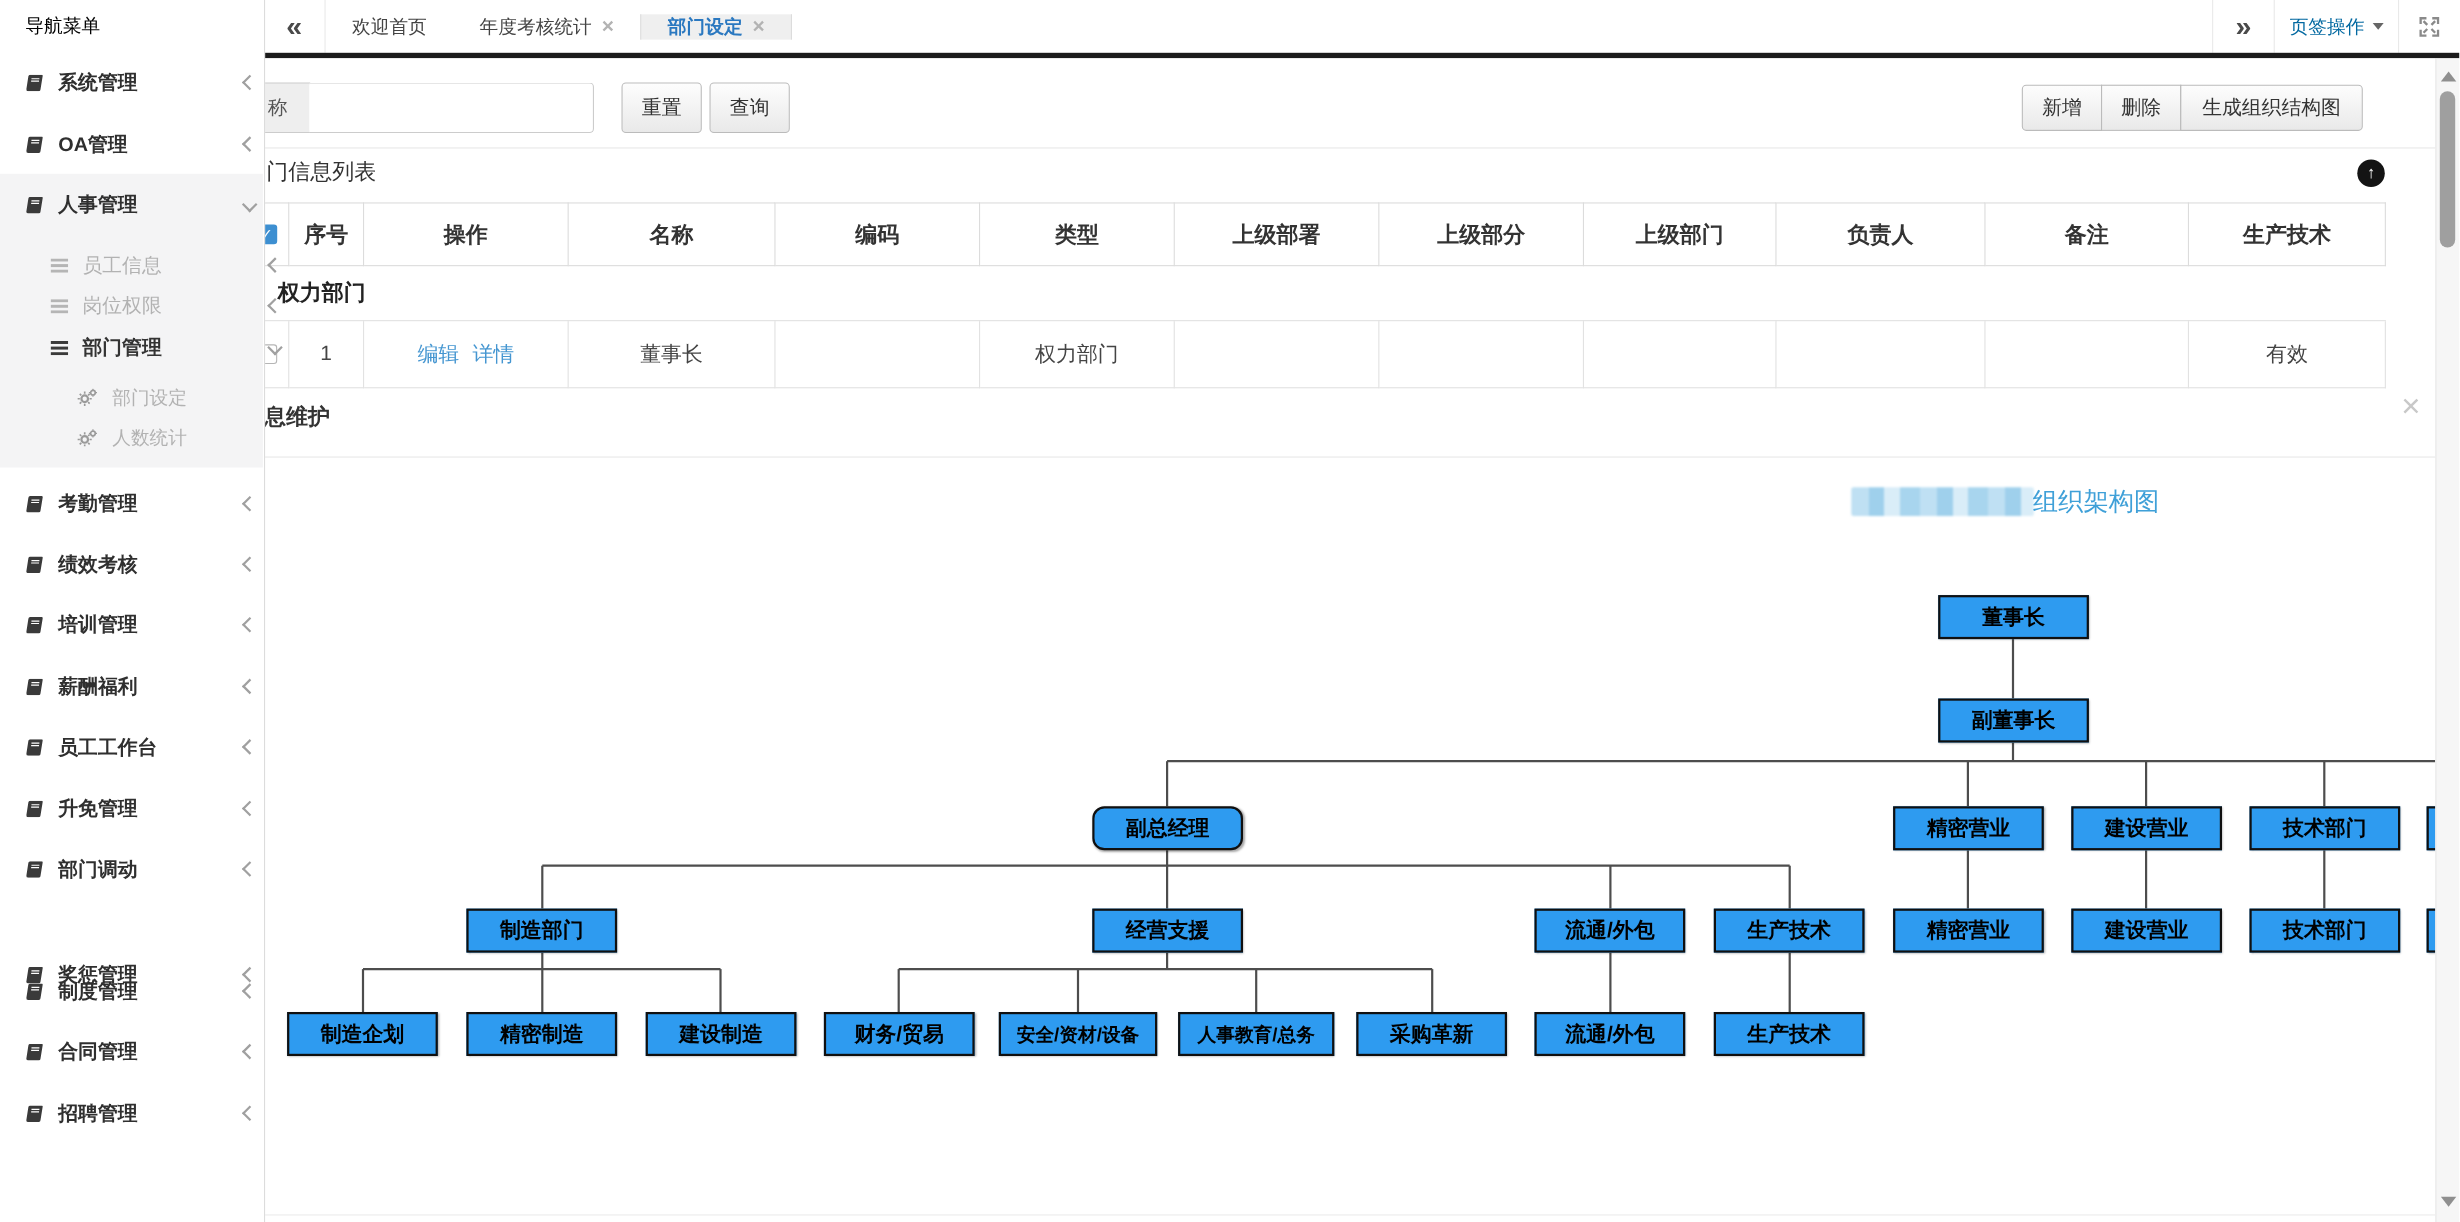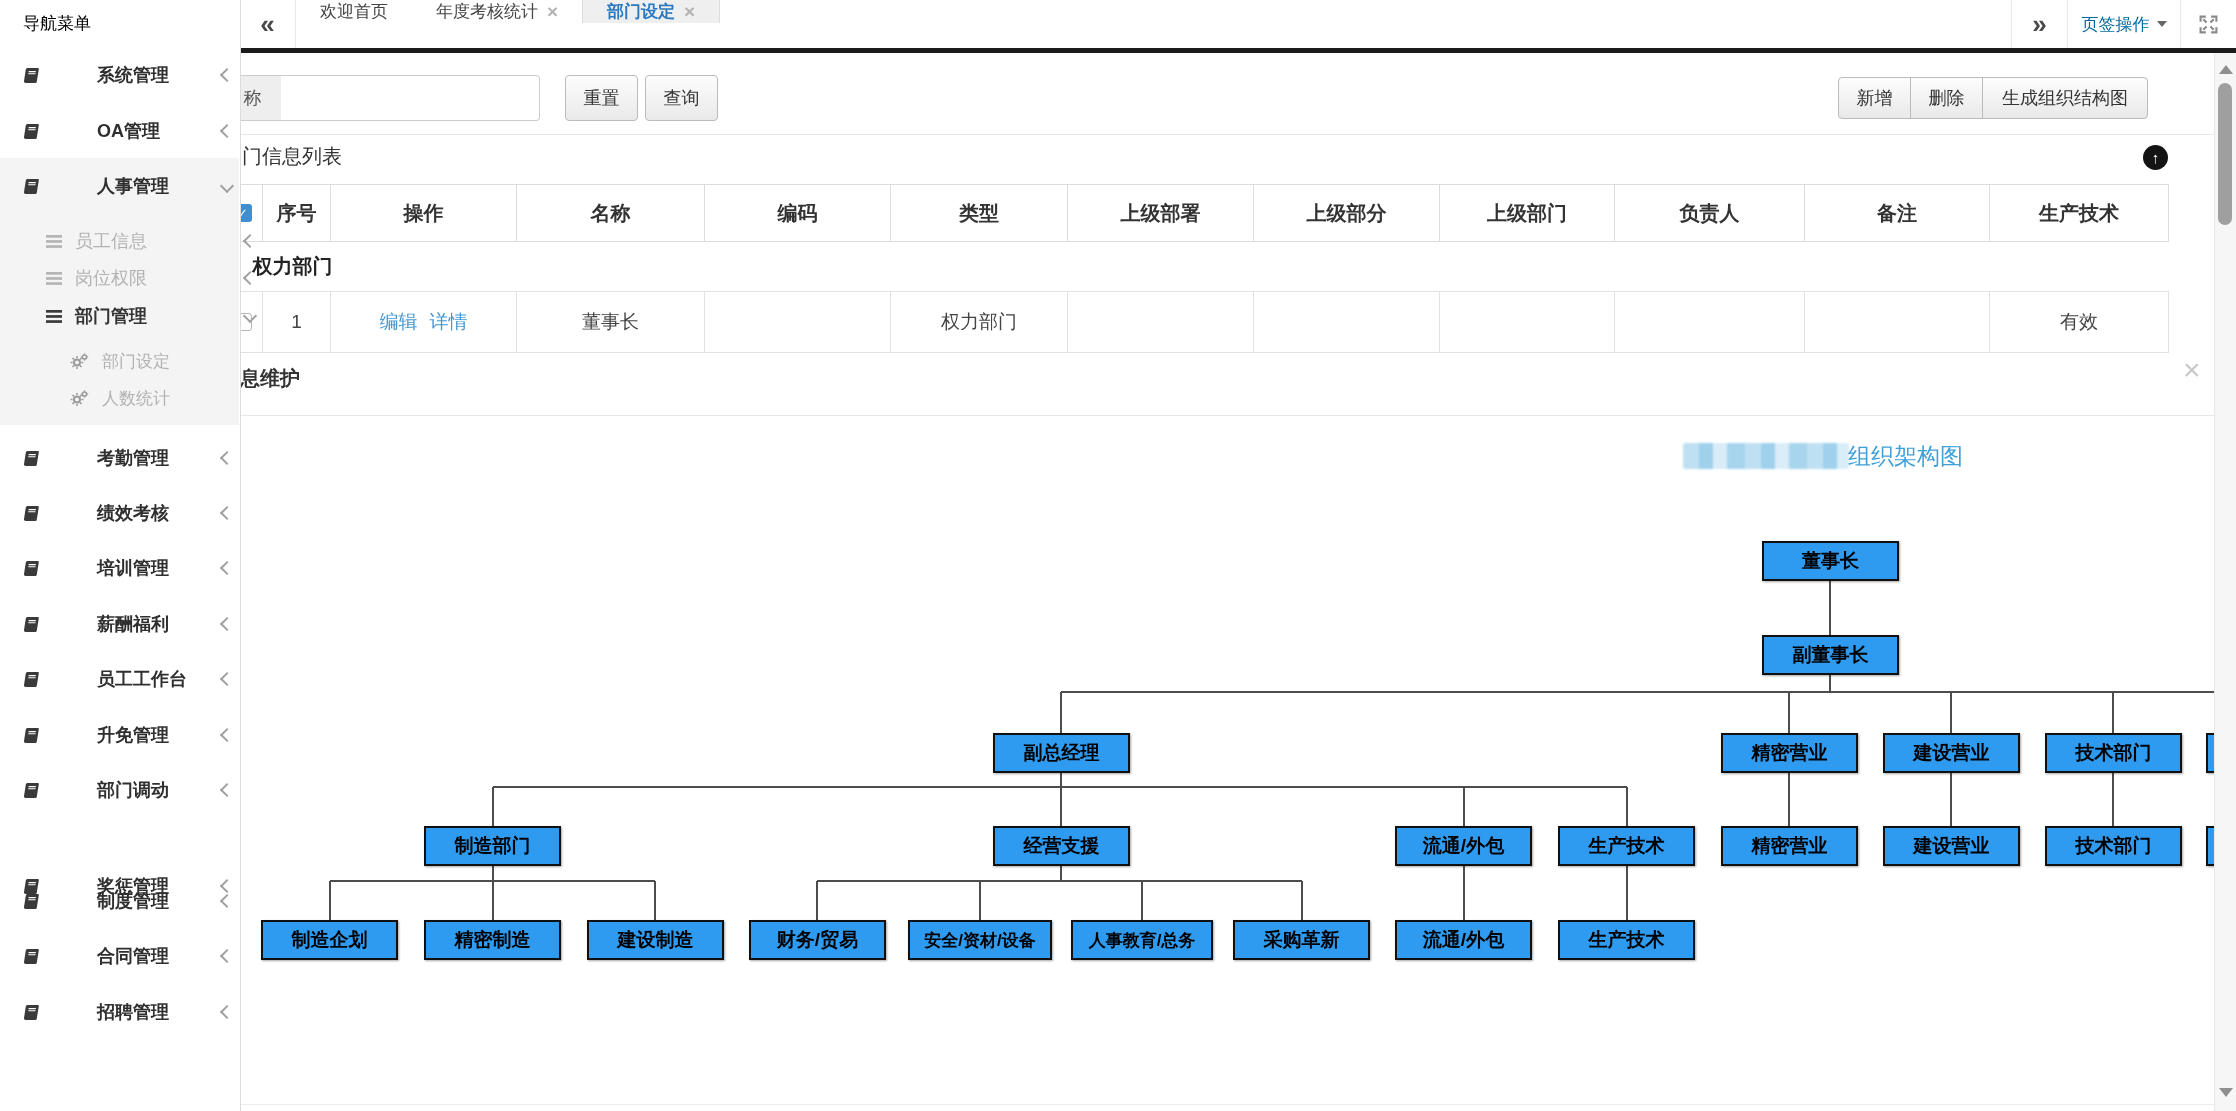--- a/index.html
+++ b/index.html
@@ -25,7 +25,7 @@
   #main{position:absolute;left:240px;top:0;right:0;bottom:0;background:#fff;}
   #tabbar{position:absolute;left:0;top:0;right:0;height:48px;background:#fff;display:flex;align-items:stretch;}
   .tab-scroll{width:55px;display:flex;align-items:center;justify-content:center;color:#4a4a4a;font-size:26px;font-weight:bold;border-right:1px solid #e9e9e9;cursor:pointer;}
-  #tabs{display:flex;align-items:flex-start;}
+  #tabs{display:flex;align-items:center;}
   .tab{display:flex;align-items:center;padding:0 24px;font-size:17px;color:#444;cursor:pointer;}
   .tab .x{margin-left:9px;color:#b3b3b3;font-size:19px;font-weight:bold;line-height:1;}
   .tab.active{background:#efefef;border-left:1px solid #dcdcdc;border-right:1px solid #dcdcdc;}

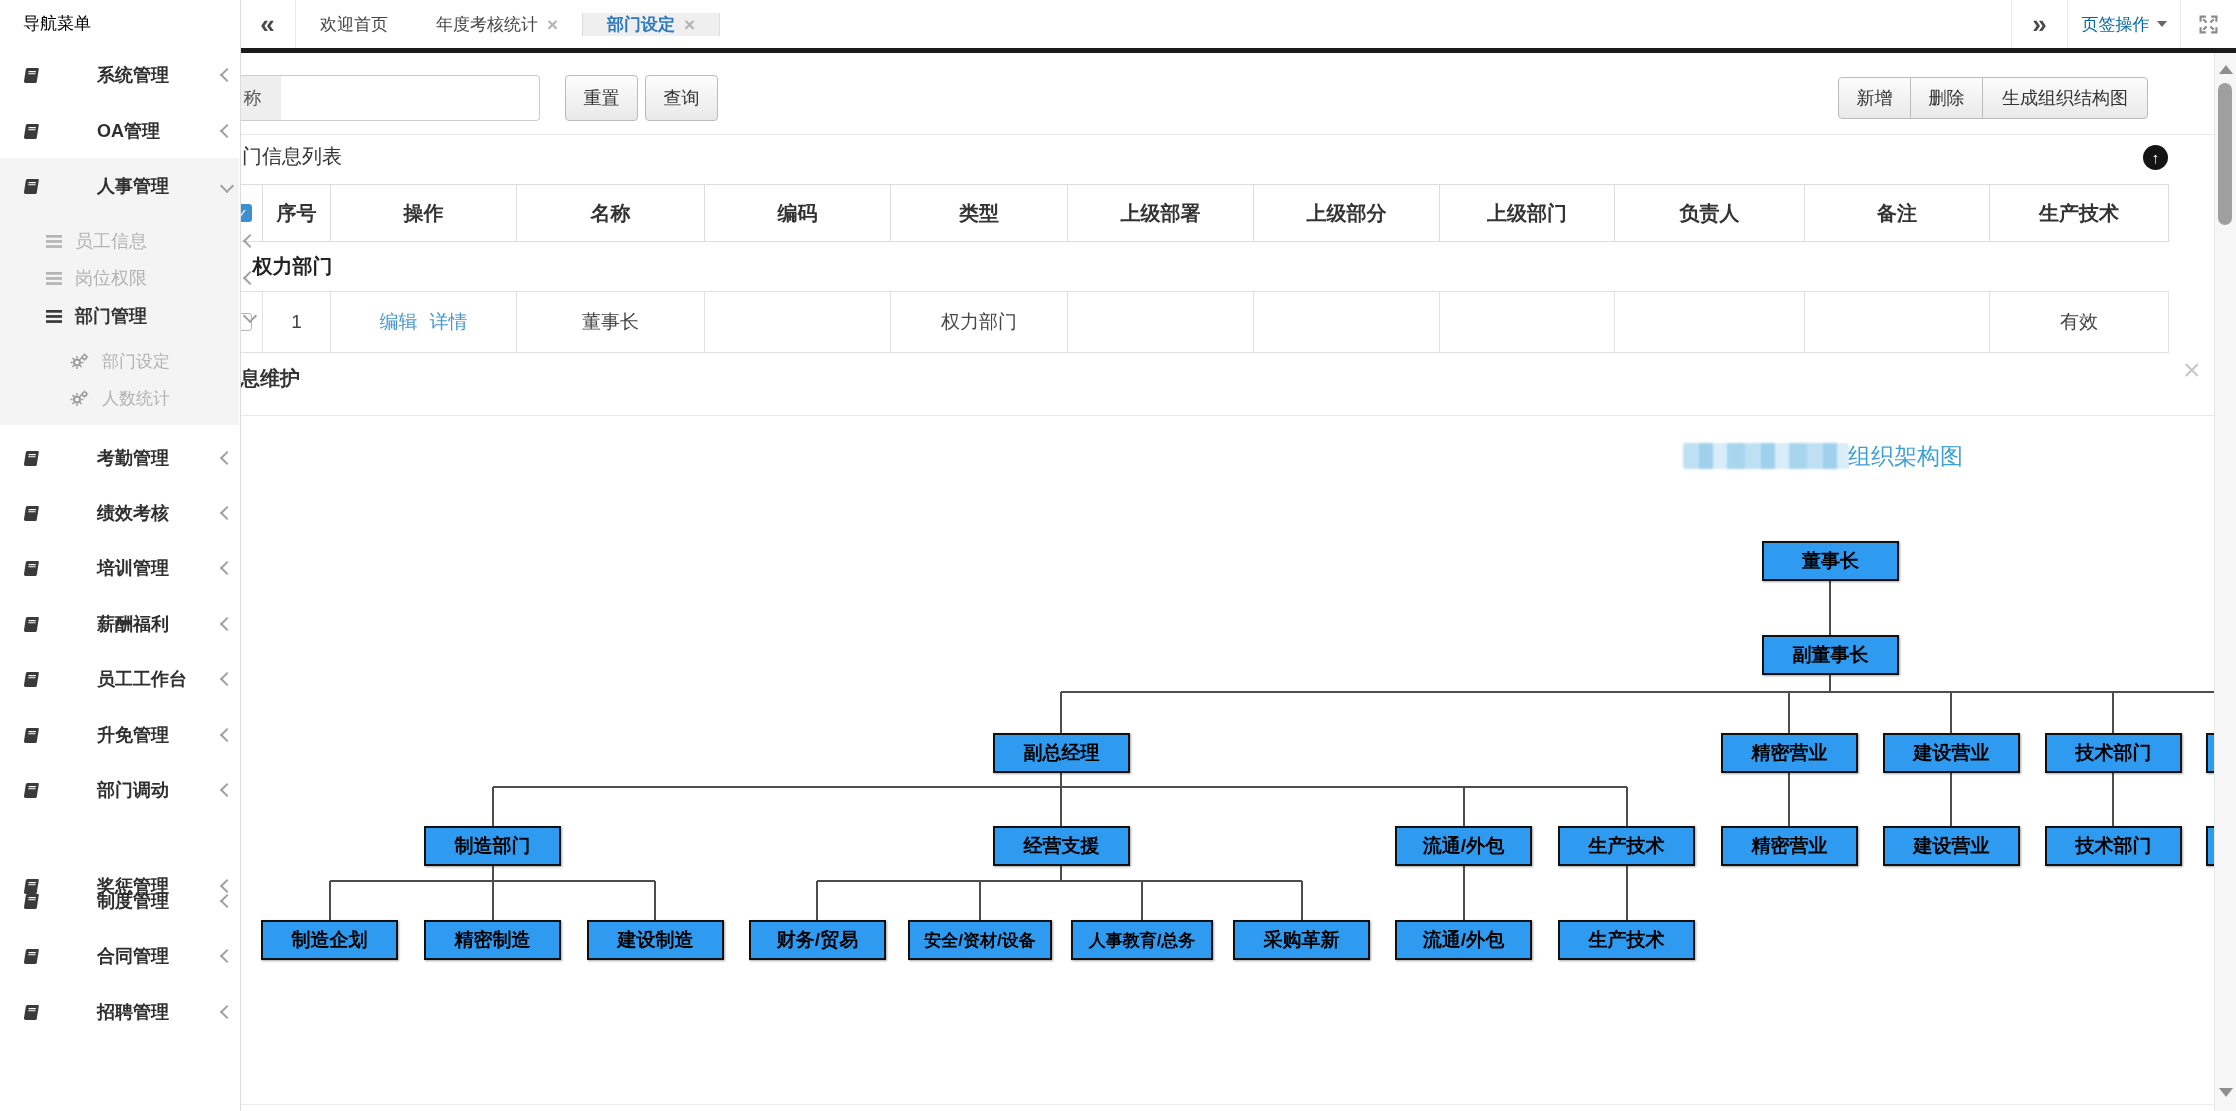--- a/index.html
+++ b/index.html
@@ -11,7 +11,7 @@
   #active-block{position:absolute;left:0;top:158px;width:239px;height:267px;background:#f4f4f5;}
   .s-item{position:absolute;left:0;width:239px;height:28px;display:flex;align-items:center;cursor:pointer;}
   .s-item .s-icon{display:inline-flex;margin-right:13px;color:#3a3a3a;}
-  .s-item.lv0{padding-left:23px;font-size:18px;font-weight:700;color:#2f2f2f;gap:44px;}
+  .s-item.lv0{padding-left:23px;font-size:18px;font-weight:700;color:#2f2f2f;}
   .s-item.lv1{padding-left:46px;font-size:18px;font-weight:700;color:#333;}
   .s-item.lv2{padding-left:70px;font-size:17px;color:#9b9b9b;}
   .s-item.muted{color:#b2b2b2;font-weight:400;}

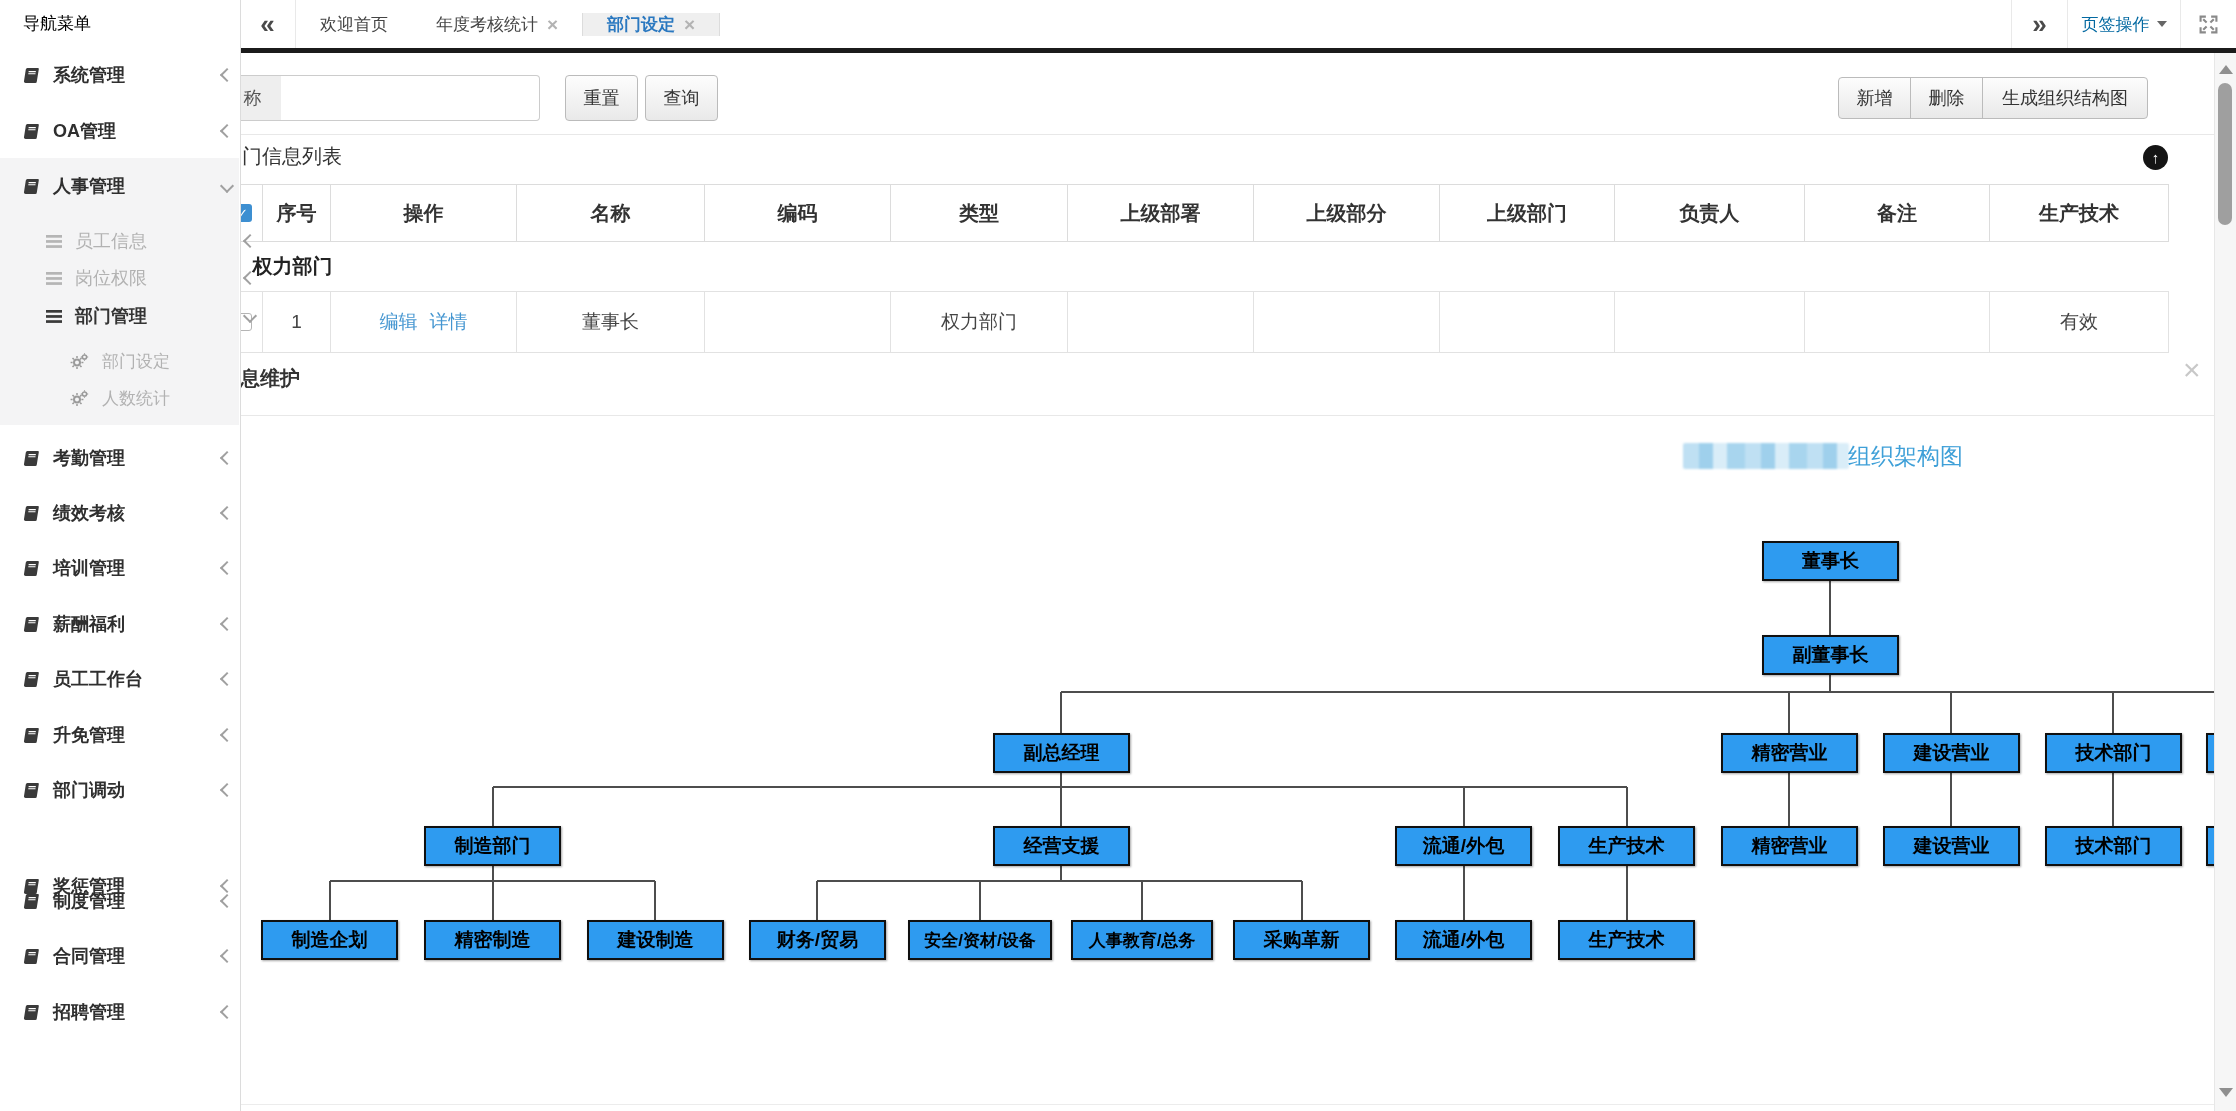--- a/index.html
+++ b/index.html
@@ -462,7 +462,7 @@
       <div id="org-nodes">
           <div class="org-node" style="left: 1522px; top: 488px; width: 133px;">董事长</div>
           <div class="org-node" style="left: 1522px; top: 582px; width: 133px;">副董事长</div>
-          <div class="org-node" style="left: 753px; top: 680px; width: 133px;">副总经理</div>
+          <div class="org-node" style="left: 753px; top: 680px; width: 133px; border-radius: 11px;">副总经理</div>
           <div class="org-node" style="left: 1481px; top: 680px; width: 133px;">精密营业</div>
           <div class="org-node" style="left: 1643px; top: 680px; width: 133px;">建设营业</div>
           <div class="org-node" style="left: 1805px; top: 680px; width: 133px;">技术部门</div>

